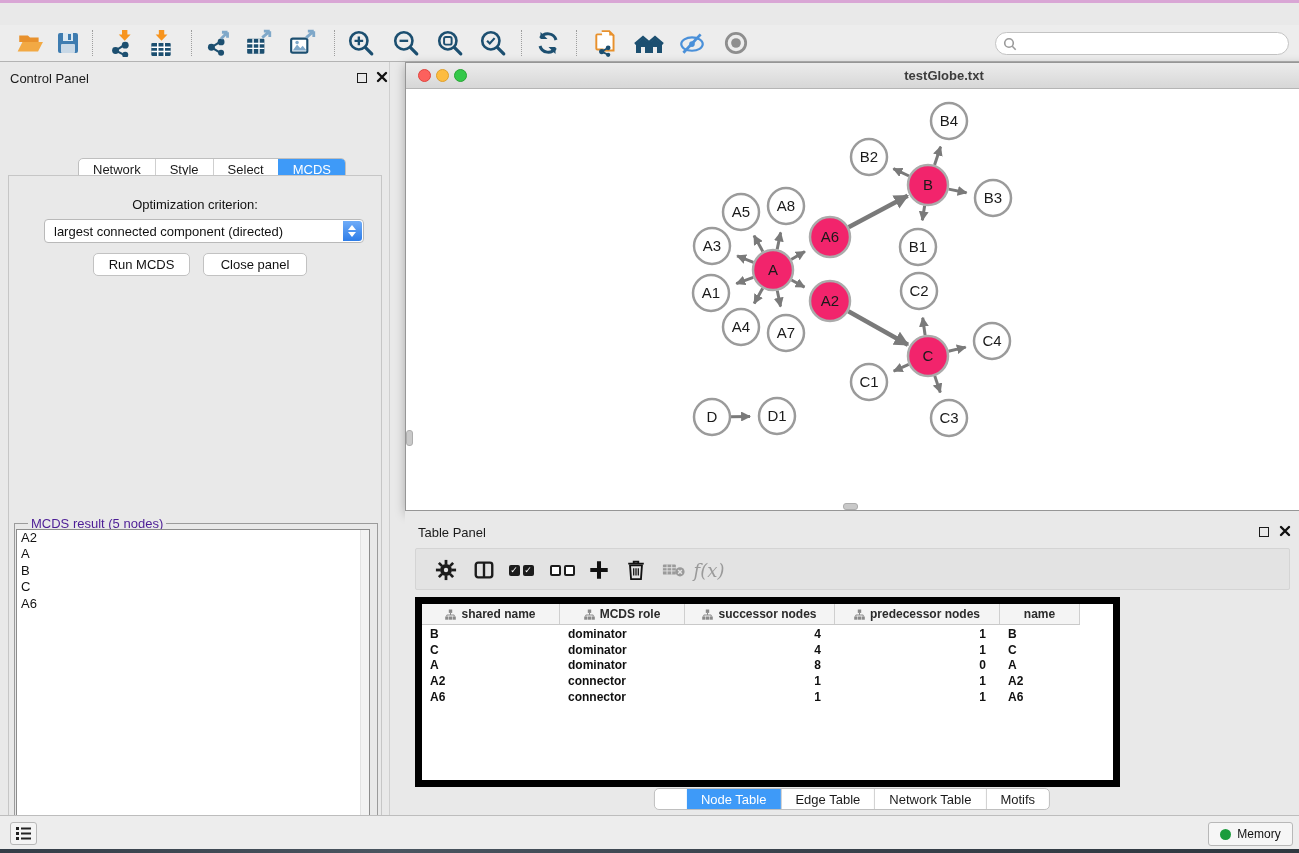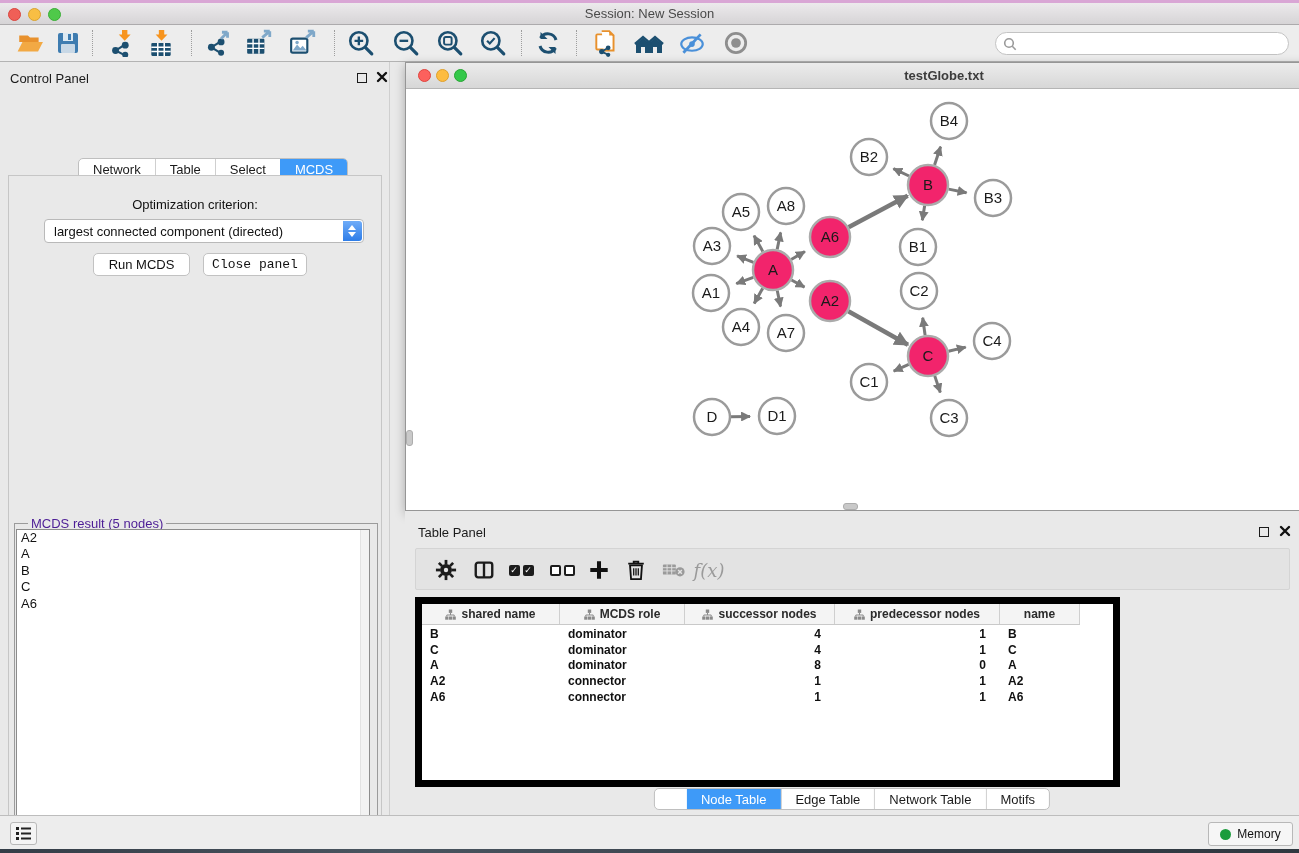--- a/index.html
+++ b/index.html
@@ -141,12 +141,6 @@
 <div id="screen">
   <div id="desktop-top"></div>
 
-  <div id="titlebar">
-    <span class="tl tl1"></span>
-    <span class="tl tl2"></span>
-    <span class="tl tl3"></span>
-    <div class="title">Session: New Session</div>
-  </div>
 
   <div id="toolbar">
     <div class="tb-btn" style="left:13px">

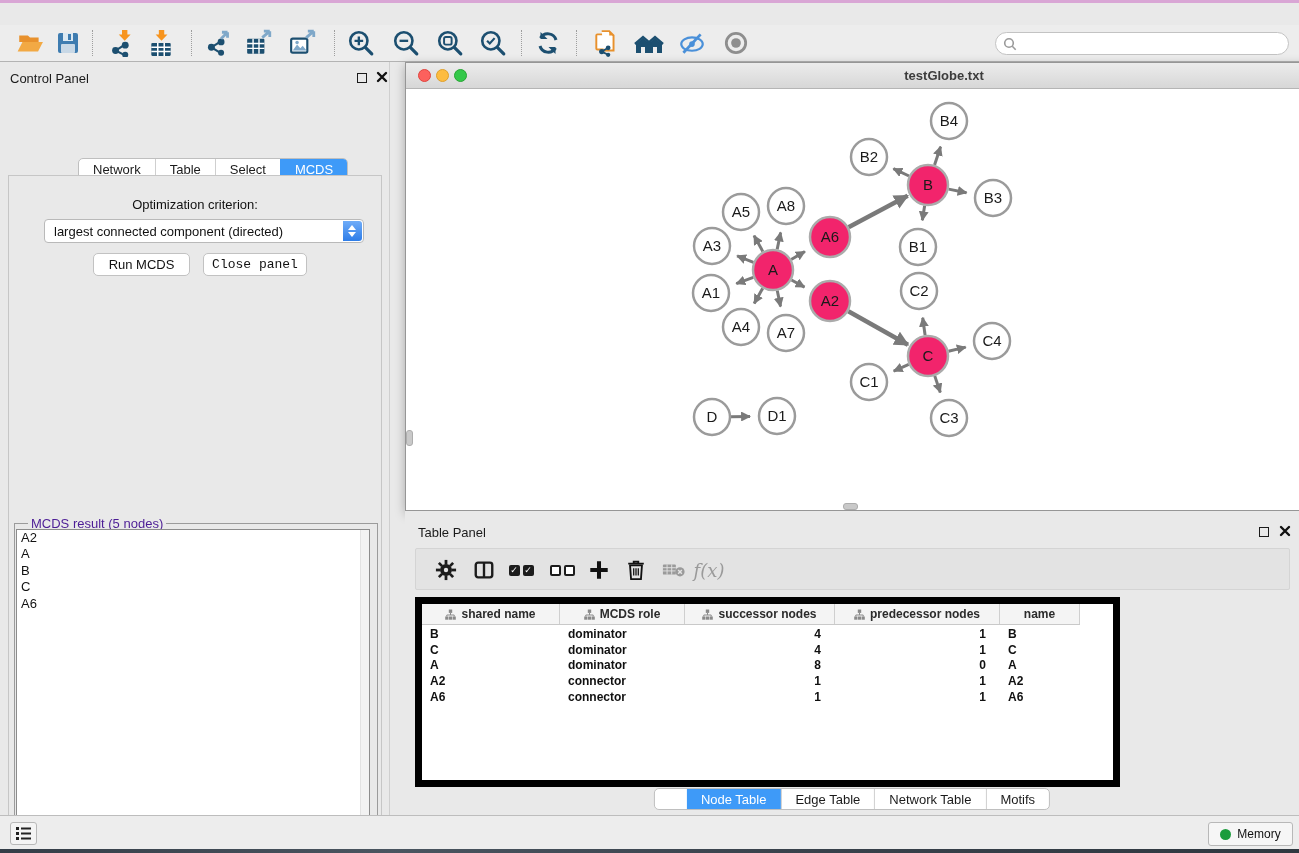--- a/index.html
+++ b/index.html
@@ -300,7 +300,7 @@
     </svg>
     <div class="seg-tabs" id="cp-tabs">
         <span class="seg-tab">Network</span>
-        <span class="seg-tab">Table</span>
+        <span class="seg-tab">Style</span>
         <span class="seg-tab">Select</span>
         <span class="seg-tab active">MCDS</span>
       </div>

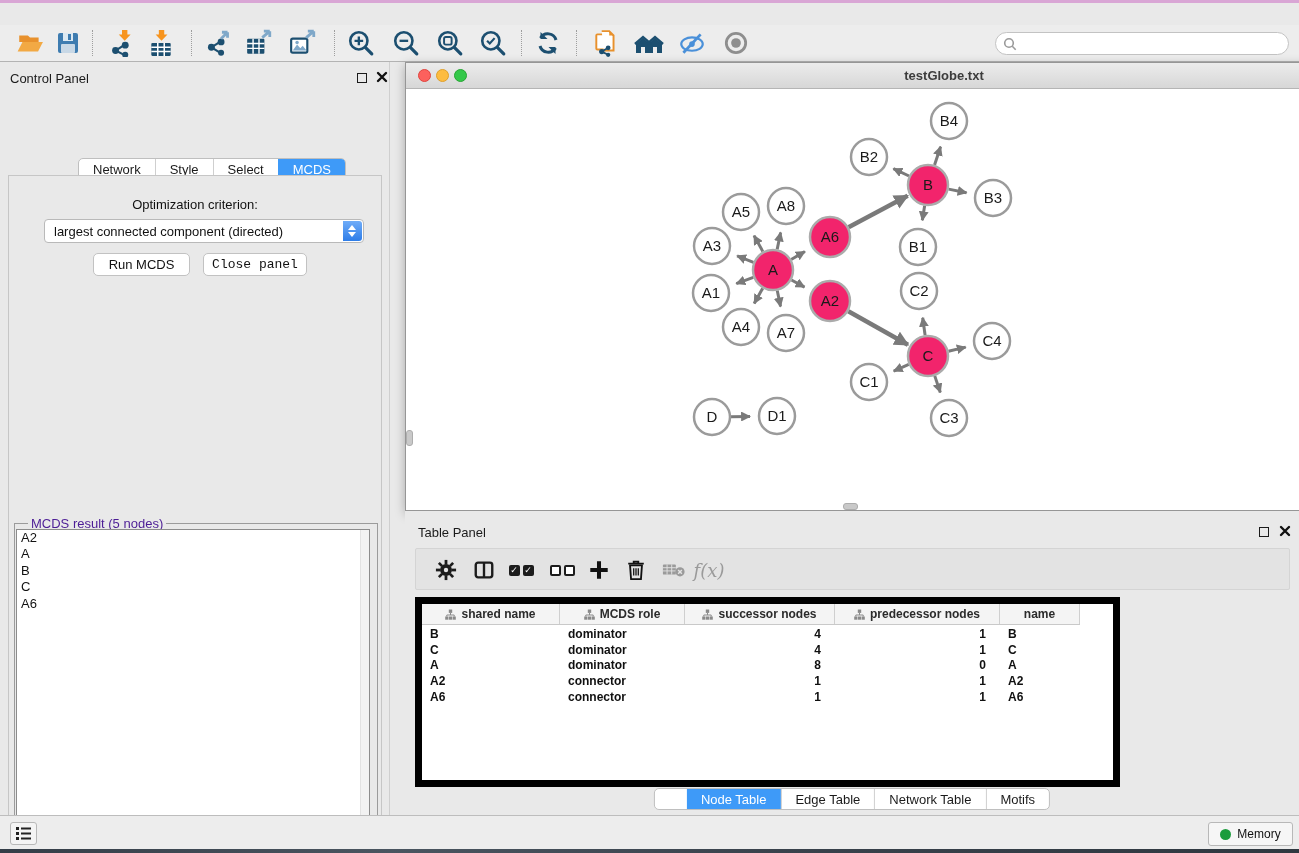--- a/index.html
+++ b/index.html
@@ -68,7 +68,7 @@
     border-radius:5px; font-size:13px; color:#111; display:flex; align-items:center;
     justify-content:center; }
   #run-mcds { left:84px; top:77px; width:97px; }
-  #close-panel { left:194px; top:77px; width:104px;font-family:Liberation Mono, monospace; }
+  #close-panel { left:194px; top:77px; width:104px; }
 
   #mcds-fieldset { position:absolute; left:5px; top:340px; width:364px; height:349px;
     border:1px solid #9B9B9B; }

